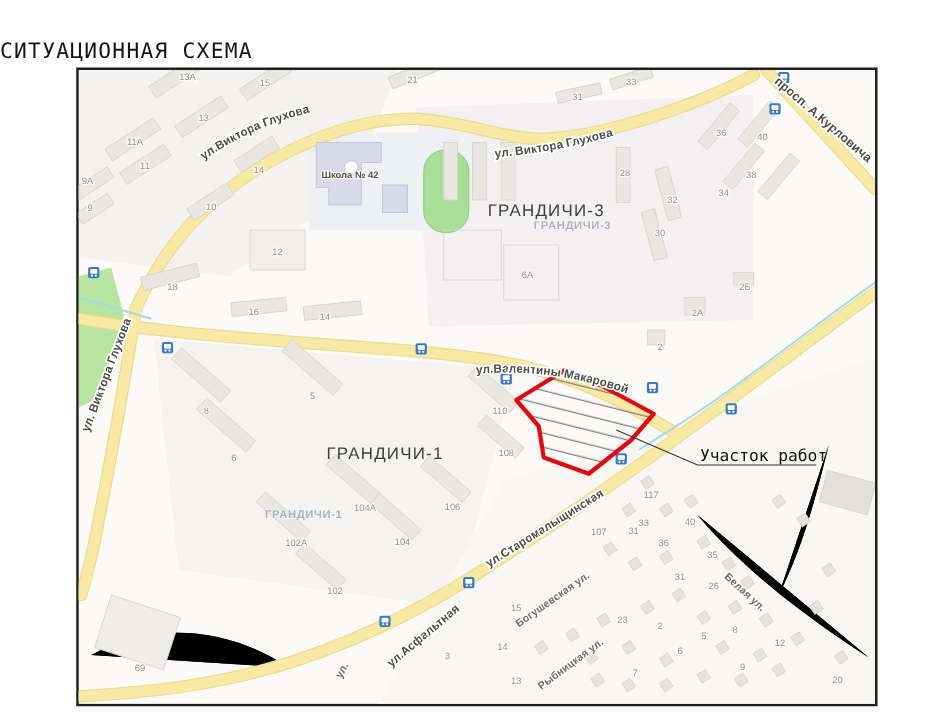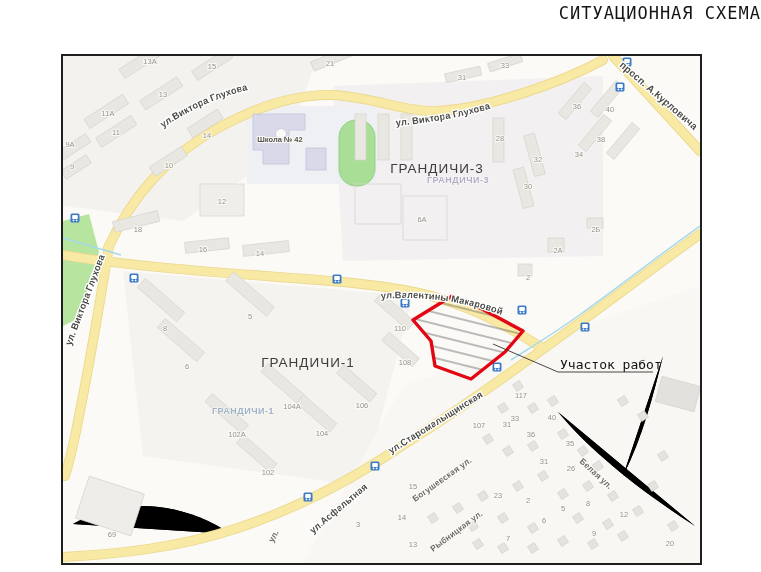--- a/index.html
+++ b/index.html
@@ -5,7 +5,7 @@
   html,body{margin:0;padding:0;background:#fff;width:761px;height:572px;overflow:hidden;
     font-family:"Liberation Sans",sans-serif;}
   .page{position:relative;width:761px;height:572px;background:#fff;}
-  .title{position:absolute;top:3px;left:0;width:761px;text-align:right;
+  .title{position:absolute;top:31px;left:0;width:761px;text-align:left;
     font-family:"DejaVu Sans Mono",monospace;font-size:17px;font-weight:500;
     letter-spacing:1px;color:#151515;}
   .map-frame{position:absolute;left:61px;top:54px;width:637px;height:507px;

